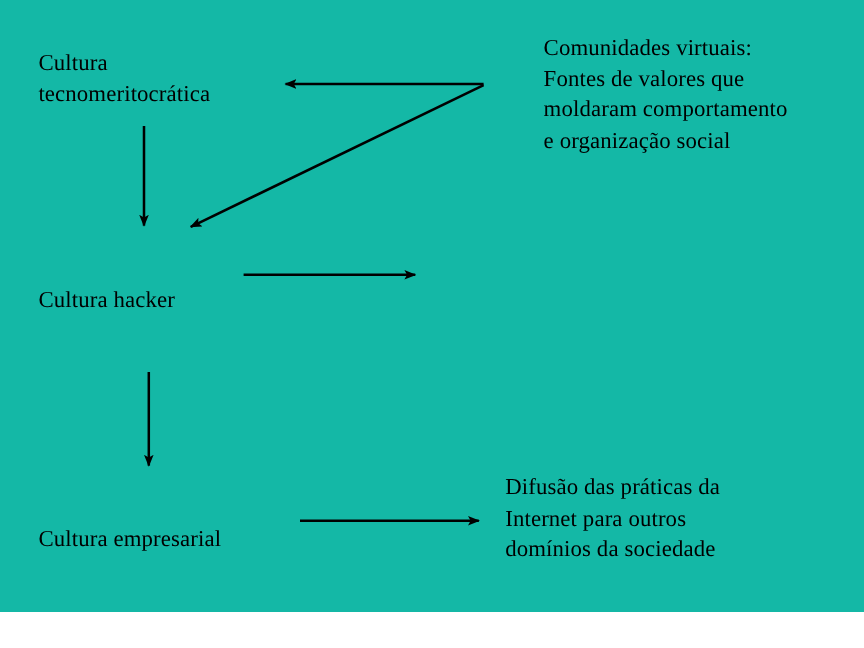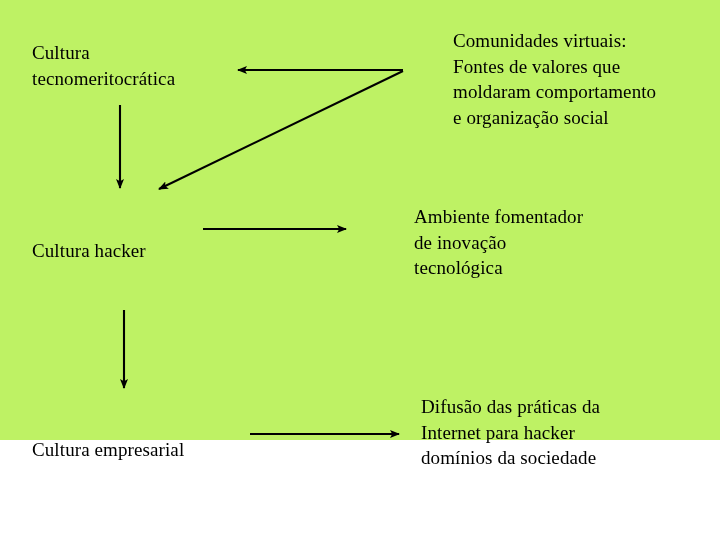--- a/index.html
+++ b/index.html
@@ -18,8 +18,8 @@
   #canvas {
     position: relative;
     width: 720px;
-    height: 440px;
-    background: #bef264;
+    height: 510px;
+    background: #14b8a6;
   }
   .node {
     position: absolute;

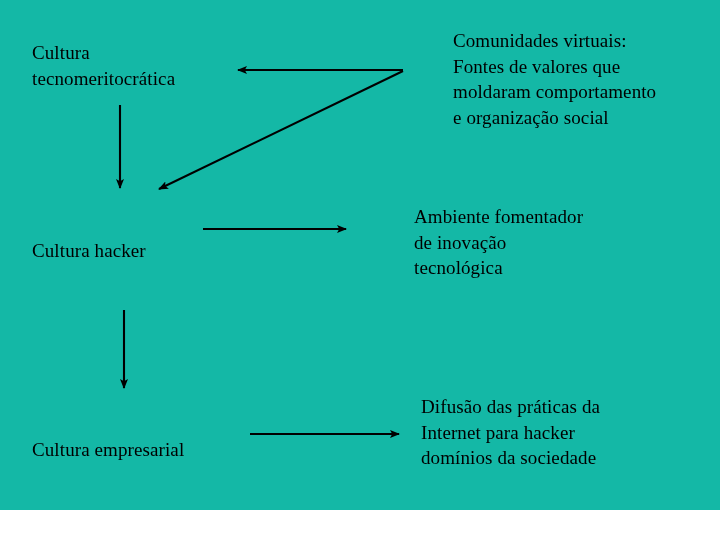--- a/index.html
+++ b/index.html
@@ -111,9 +111,6 @@
 moldaram comportamento
 e organização social</div>
 
-  <div class="node" id="node-ambiente">Ambiente fomentador
-de inovação
-tecnológica</div>
 
   <div class="node" id="node-difusao">Difusão das práticas da
 Internet para hacker

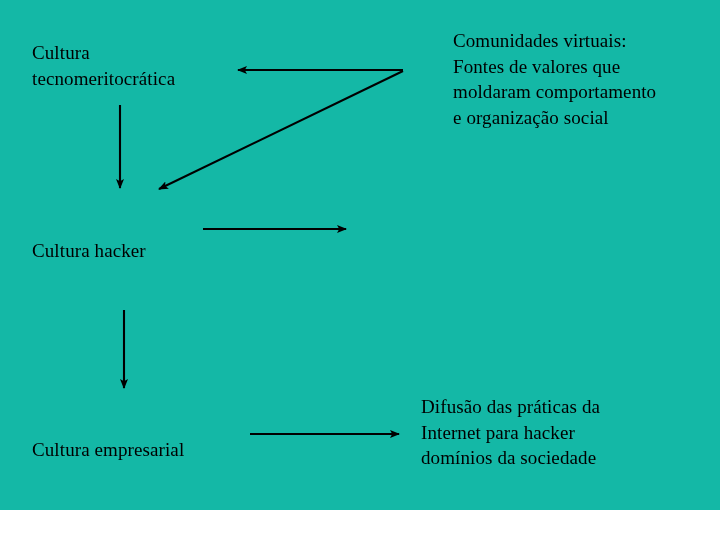--- a/index.html
+++ b/index.html
@@ -113,7 +113,7 @@
 
 
   <div class="node" id="node-difusao">Difusão das práticas da
-Internet para hacker
+Internet para outros
 domínios da sociedade</div>
 
 </div>

